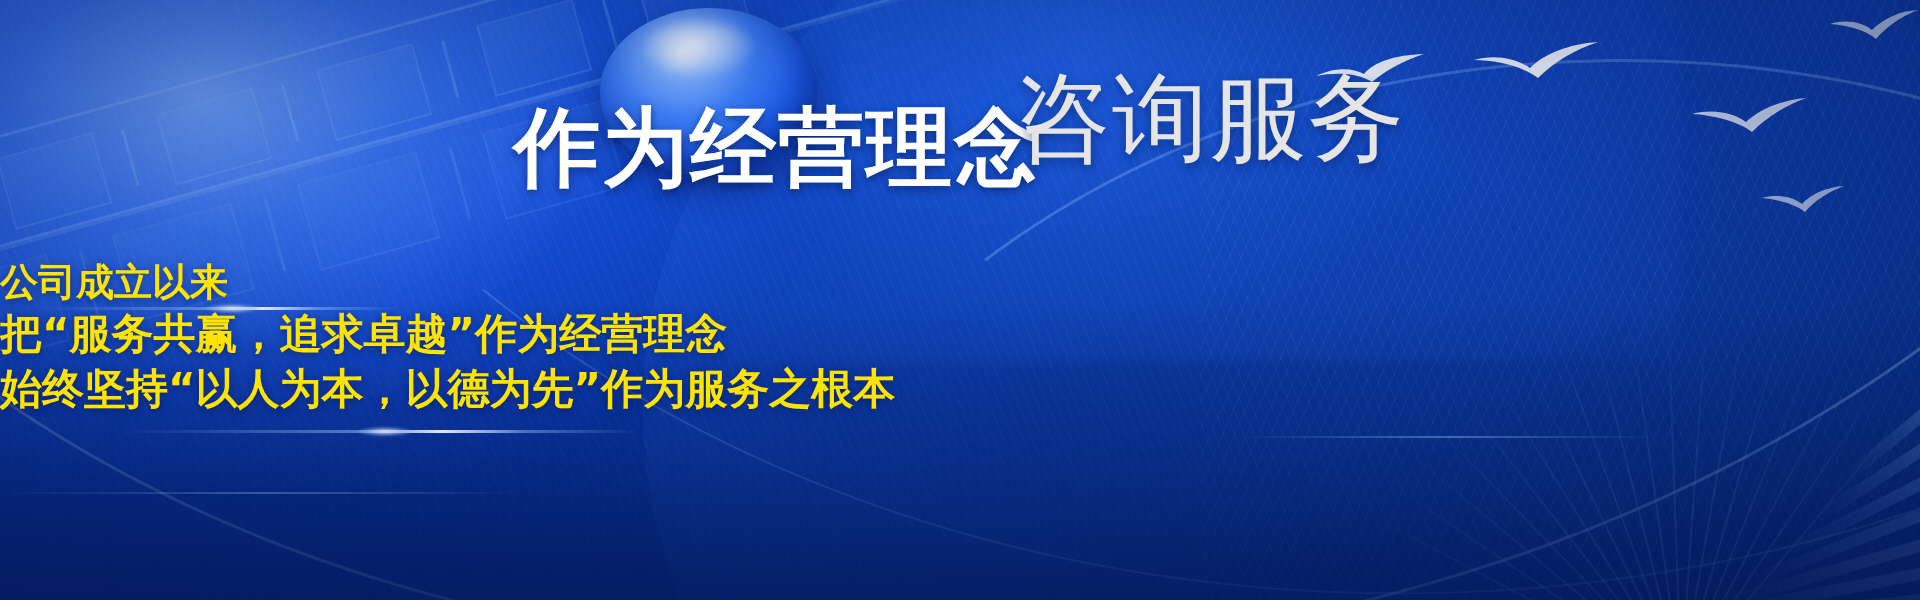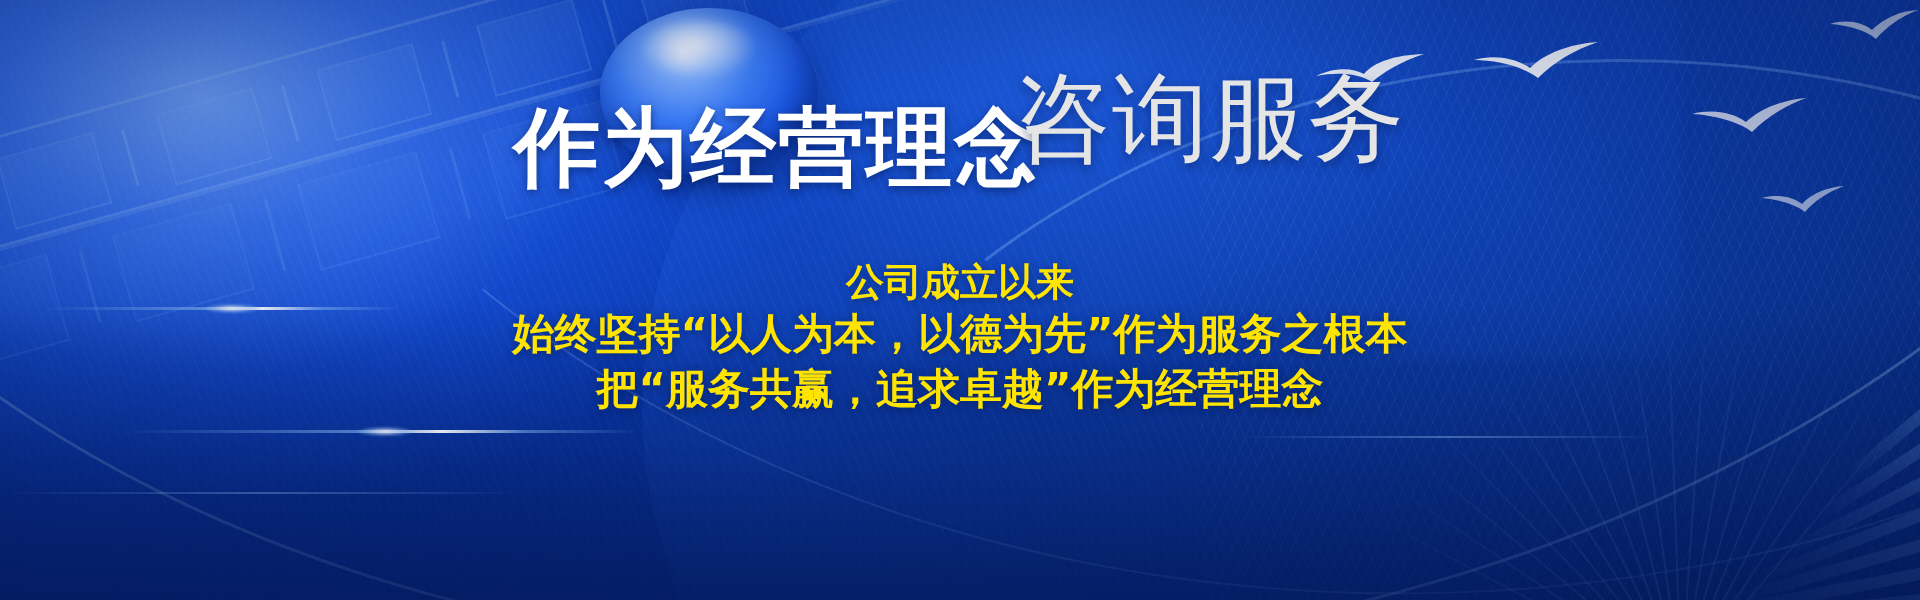--- a/index.html
+++ b/index.html
@@ -236,7 +236,7 @@
   .subcopy{
     position:absolute;
     left:0;right:0;top:258px;
-    text-align:center;
+    text-align:left;
     color:#ffe400;
     font-weight:700;
     line-height:1.30;

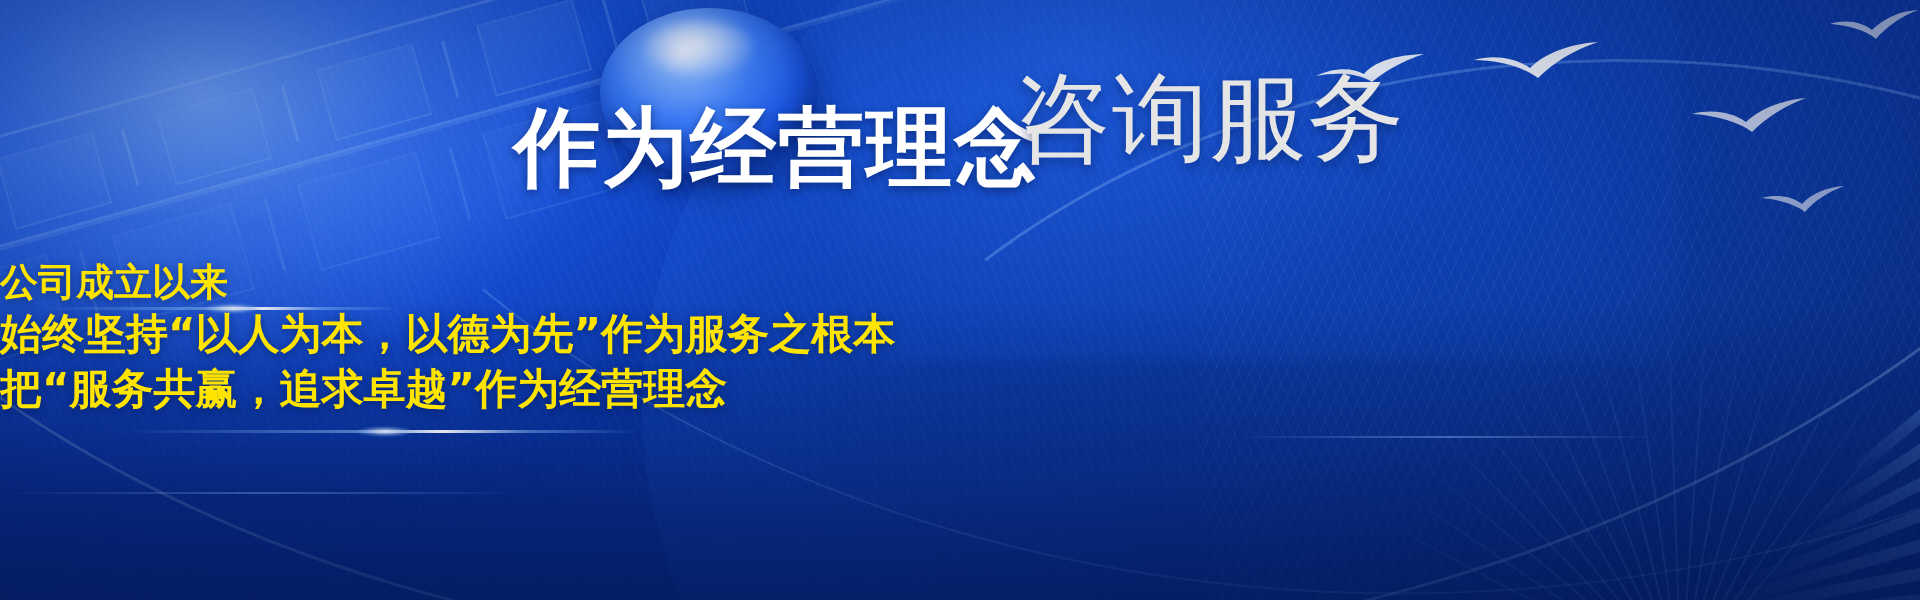--- a/index.html
+++ b/index.html
@@ -370,8 +370,8 @@
 
     <div class="subcopy">
       <div class="line l1">公司成立以来</div>
+      <div class="line l3">把“服务共赢，追求卓越”作为经营理念</div>
       <div class="line l2">始终坚持“以人为本，以德为先”作为服务之根本</div>
-      <div class="line l3">把“服务共赢，追求卓越”作为经营理念</div>
     </div>
 
   </div>

